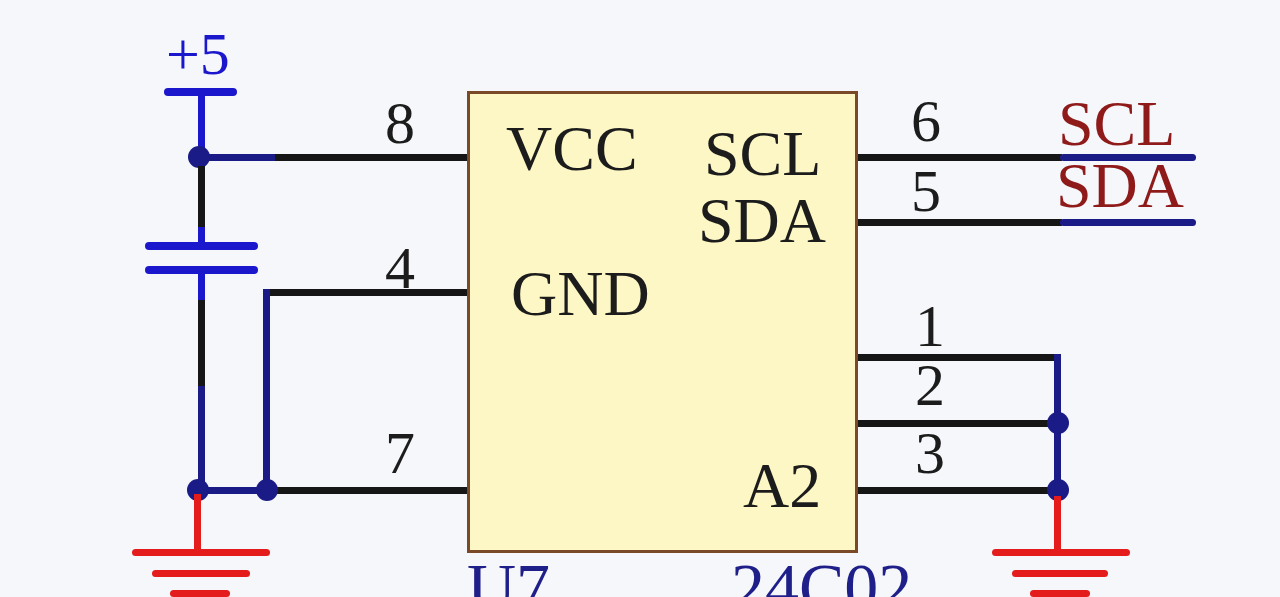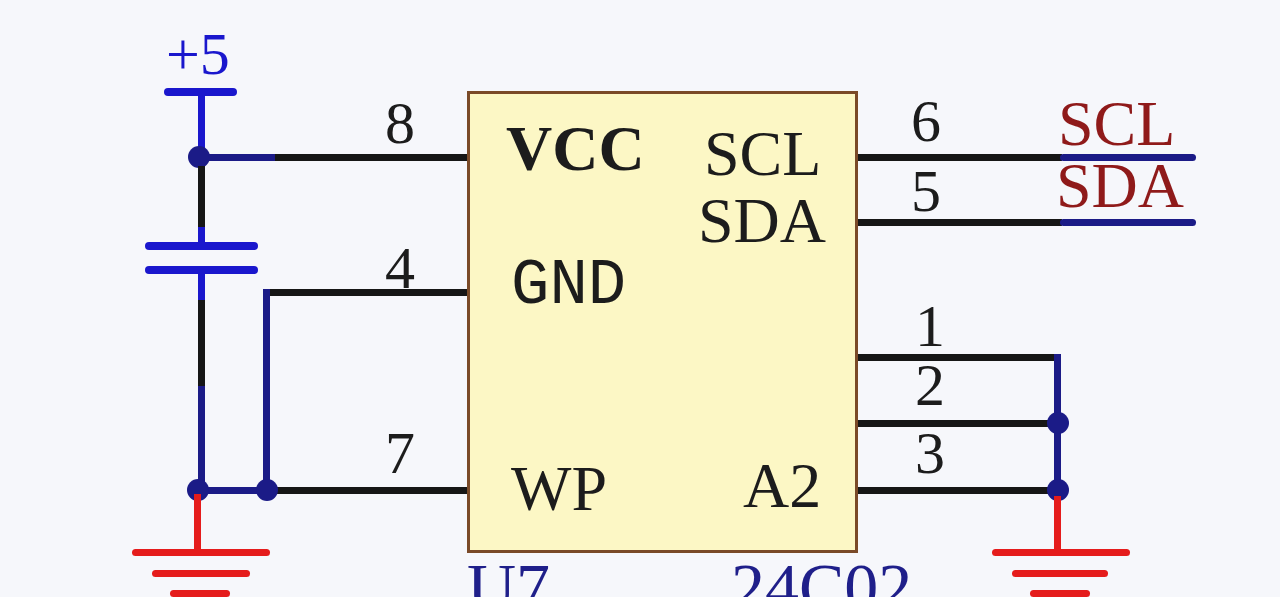--- a/index.html
+++ b/index.html
@@ -100,7 +100,7 @@
   <div class="txt navytxt f68" style="left:467px;top:553px;">U7</div>
   <div class="txt navytxt f68" style="left:731px;top:553px;">24C02</div>
 
-  <div class="txt f64" style="left:506px;top:117px;font-weight:bold;">VCC</div>
+  <div class="txt f64" style="left:506px;top:117px;">VCC</div>
   <div class="txt f64" style="left:511px;top:254px;font-family:Liberation Mono, monospace;">GND</div>
   <div class="txt f64" style="left:511px;top:457px;">WP</div>
   <div class="txt f64" style="left:704px;top:122px;">SCL</div>

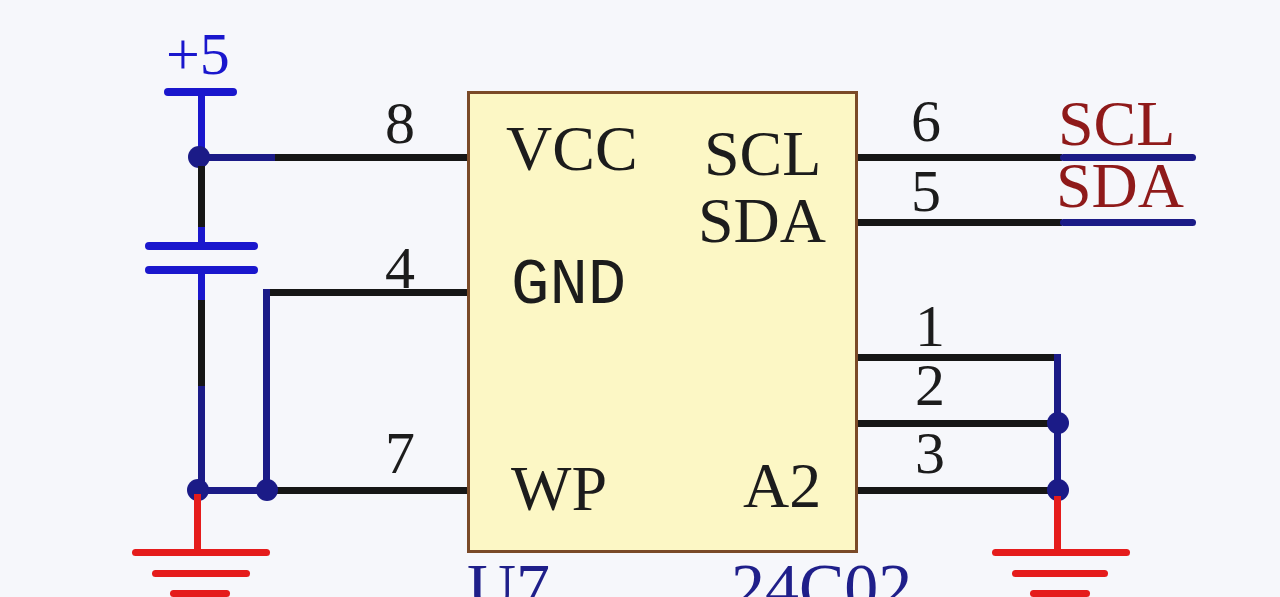--- a/index.html
+++ b/index.html
@@ -101,7 +101,7 @@
   <div class="txt navytxt f68" style="left:731px;top:553px;">24C02</div>
 
   <div class="txt f64" style="left:506px;top:117px;">VCC</div>
-  <div class="txt f64" style="left:511px;top:254px;font-family:Liberation Mono, monospace;">GND</div>
+  <div class="txt f64" style="left:511px;top:262px;">GND</div>
   <div class="txt f64" style="left:511px;top:457px;">WP</div>
   <div class="txt f64" style="left:704px;top:122px;">SCL</div>
   <div class="txt f64" style="left:698px;top:189px;">SDA</div>

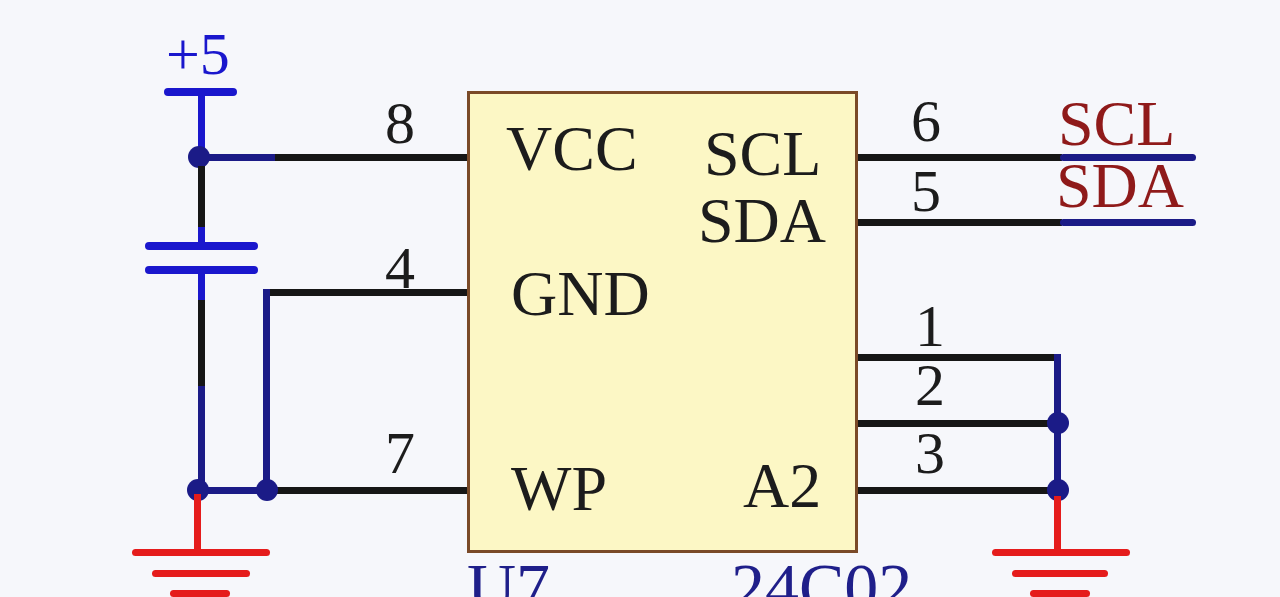--- a/index.html
+++ b/index.html
@@ -102,7 +102,6 @@
 
   <div class="txt f64" style="left:506px;top:117px;">VCC</div>
   <div class="txt f64" style="left:511px;top:262px;">GND</div>
-  <div class="txt f64" style="left:511px;top:457px;">WP</div>
   <div class="txt f64" style="left:704px;top:122px;">SCL</div>
   <div class="txt f64" style="left:698px;top:189px;">SDA</div>
   <div class="txt f64" style="left:743px;top:454px;">A2</div>

